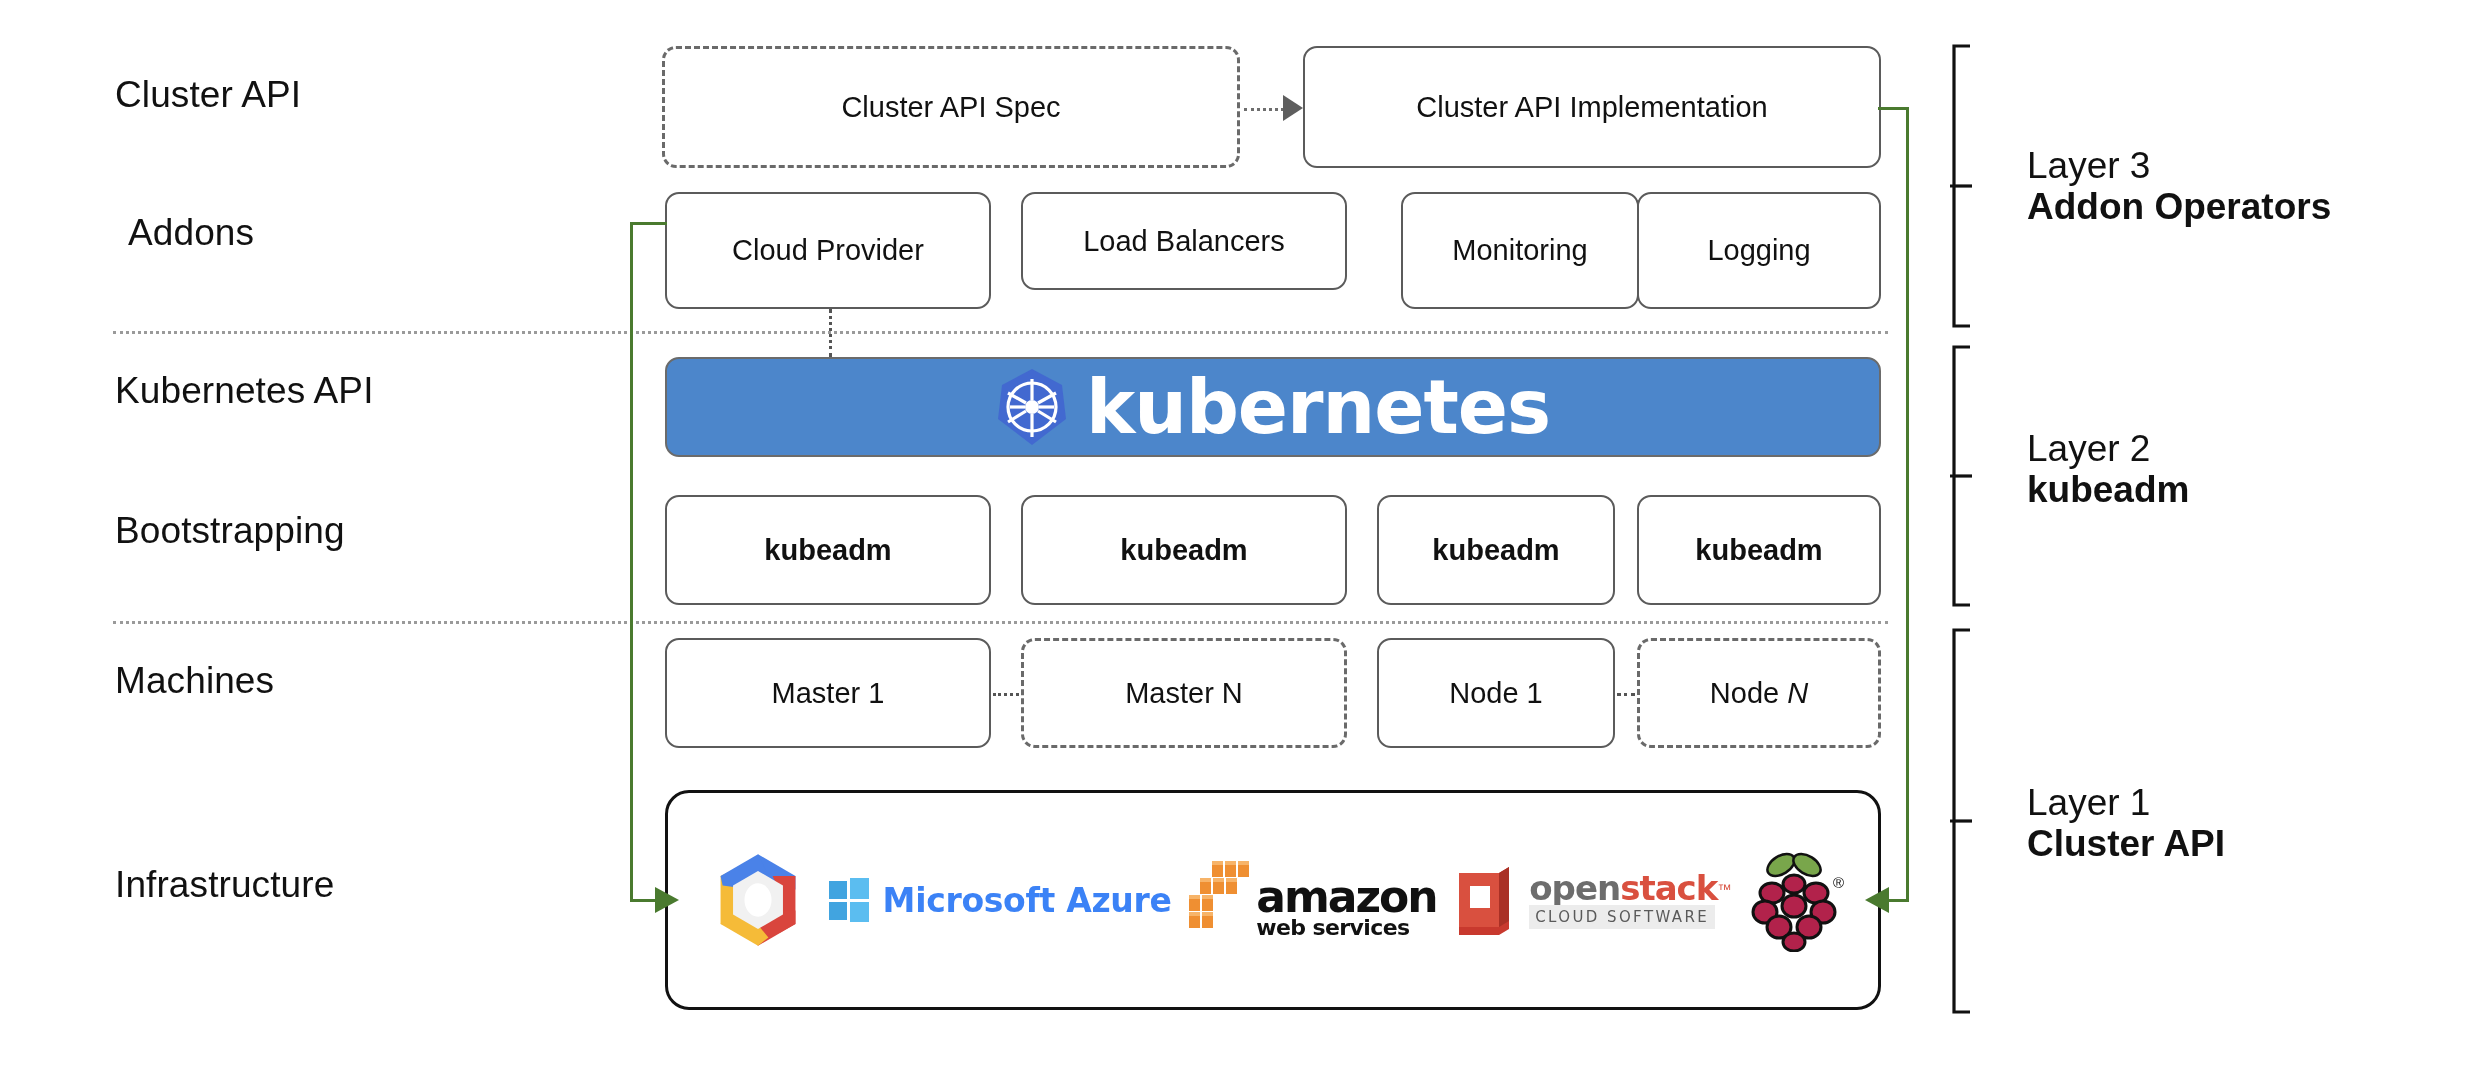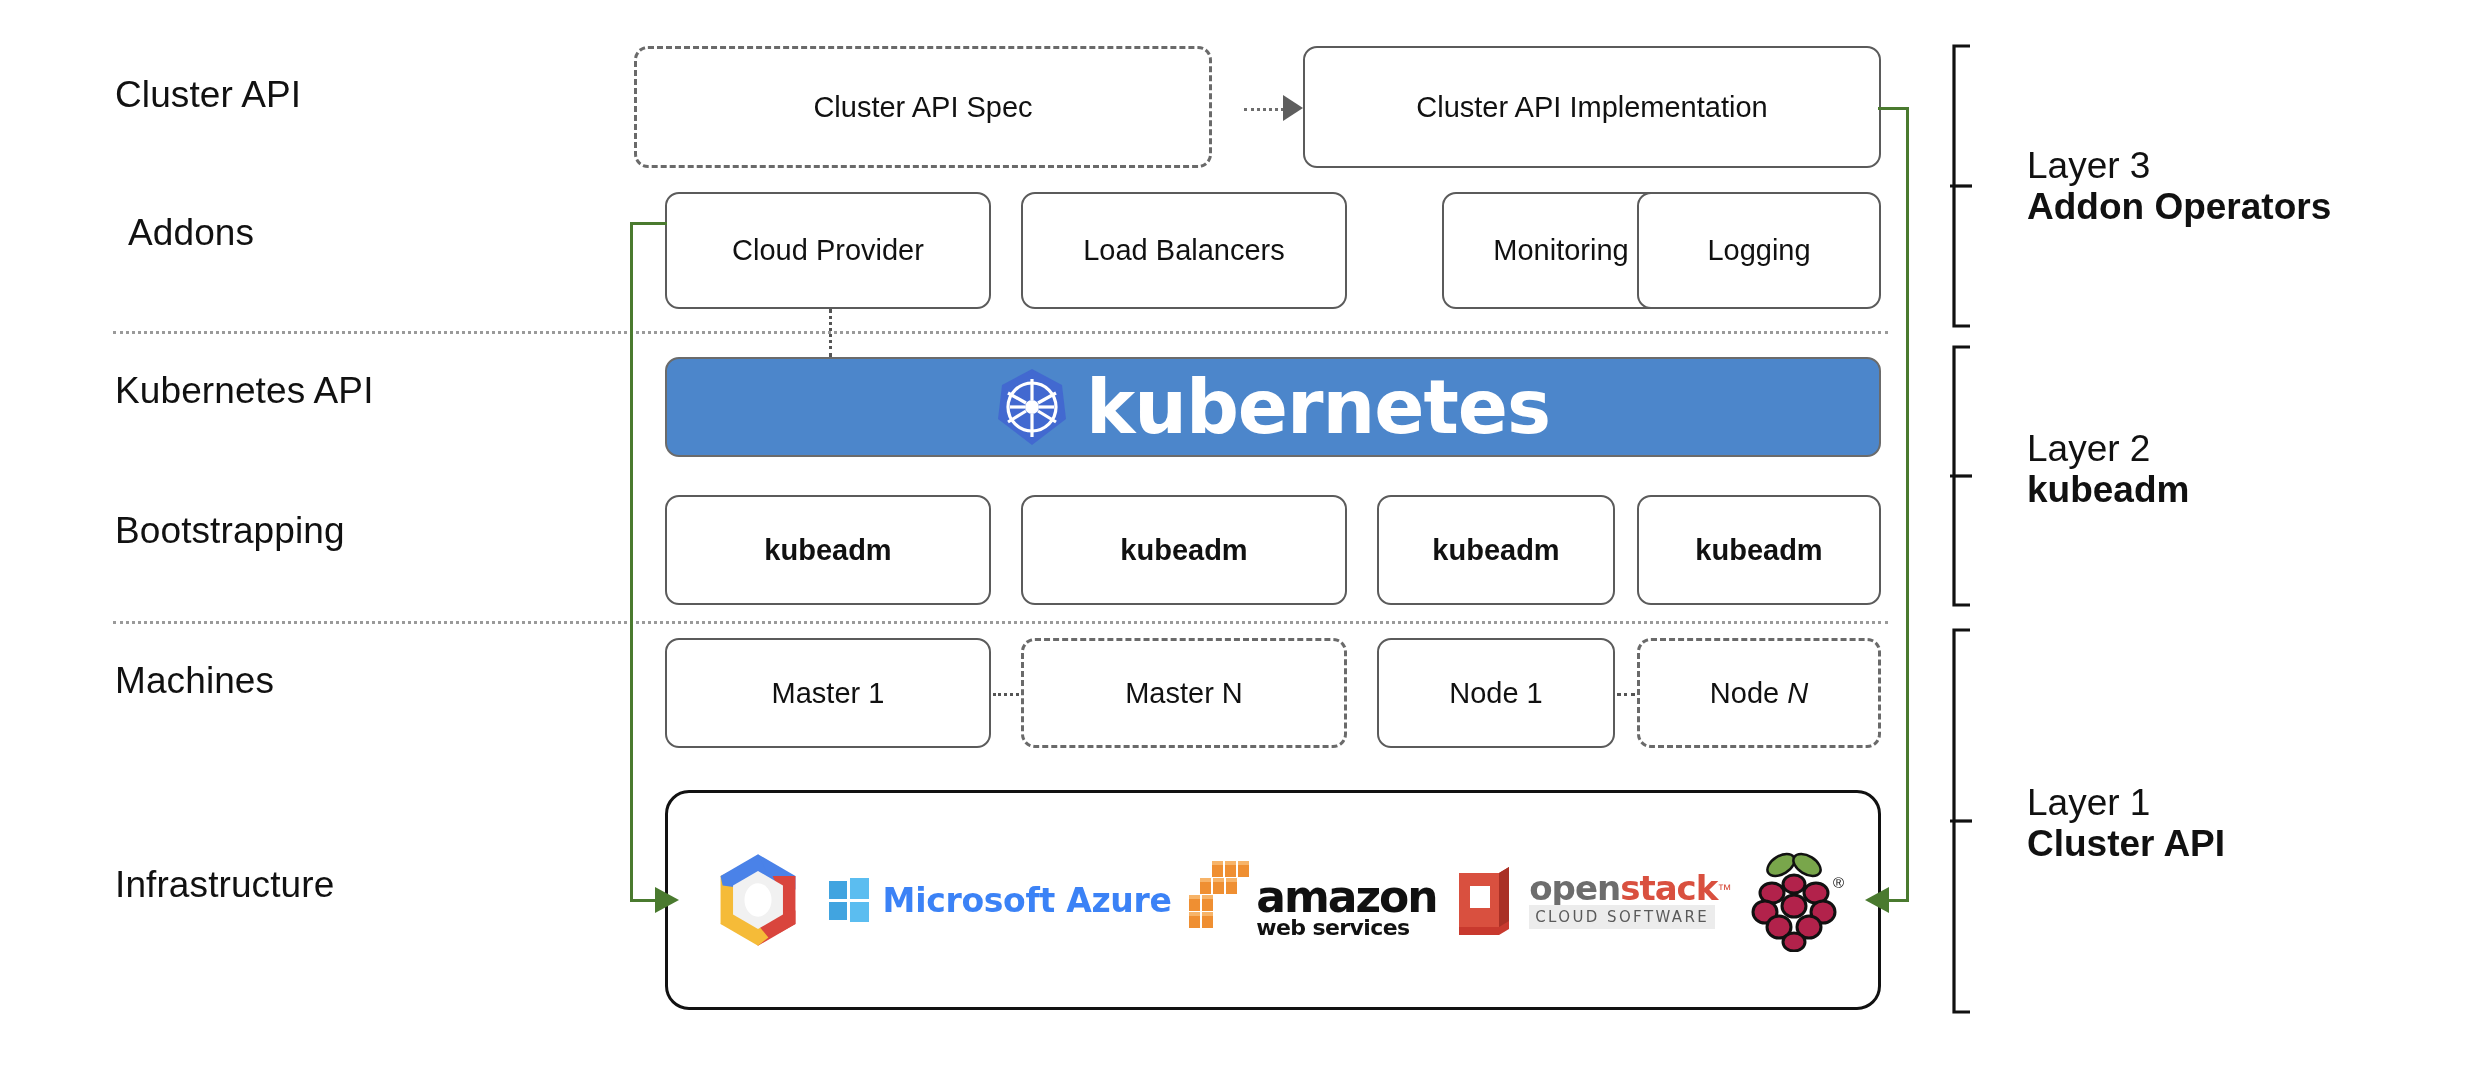--- a/index.html
+++ b/index.html
@@ -106,7 +106,7 @@
   <div class="sep" style="left:113px; top:331px; width:1775px;"></div>
   <div class="sep" style="left:113px; top:621px; width:1775px;"></div>
 
-  <div class="box dashed" style="left:634px; top:46px; width:578px; height:122px;">
+  <div class="box dashed" style="left:662px; top:46px; width:578px; height:122px;">
     <span>Cluster API Spec</span>
   </div>
 

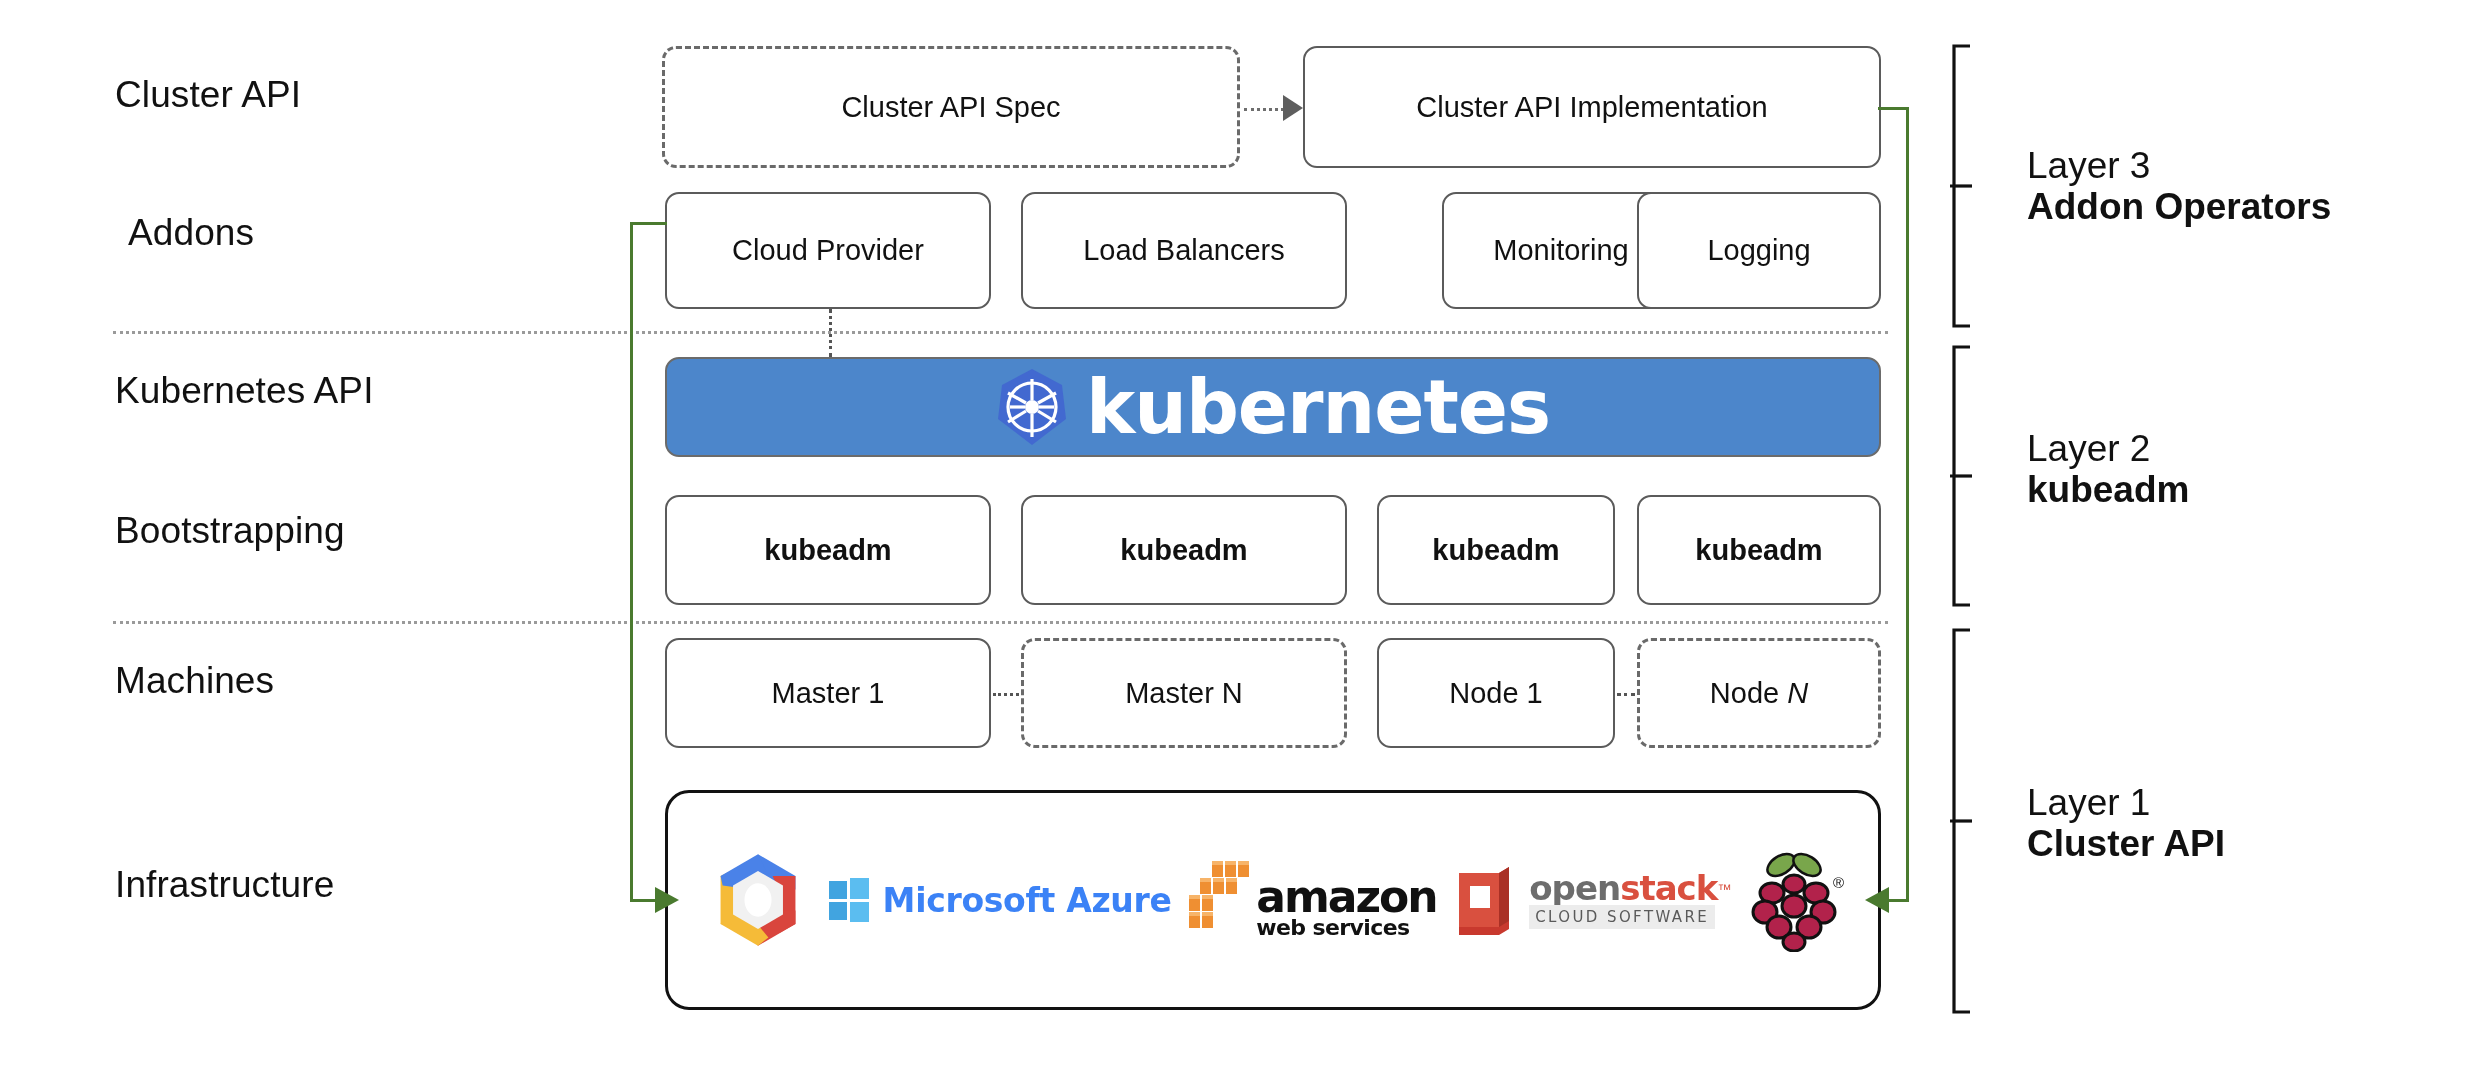--- a/index.html
+++ b/index.html
@@ -120,7 +120,7 @@
   <div class="box" style="left:665px; top:192px; width:326px; height:117px;">
     <span>Cloud Provider</span>
   </div>
-  <div class="box" style="left:1021px; top:192px; width:326px; height:117px;">
+  <div class="box" style="left:1021px; top:192px; width:326px; height:98px;">
     <span>Load Balancers</span>
   </div>
   <div class="box" style="left:1442px; top:192px; width:238px; height:117px;">

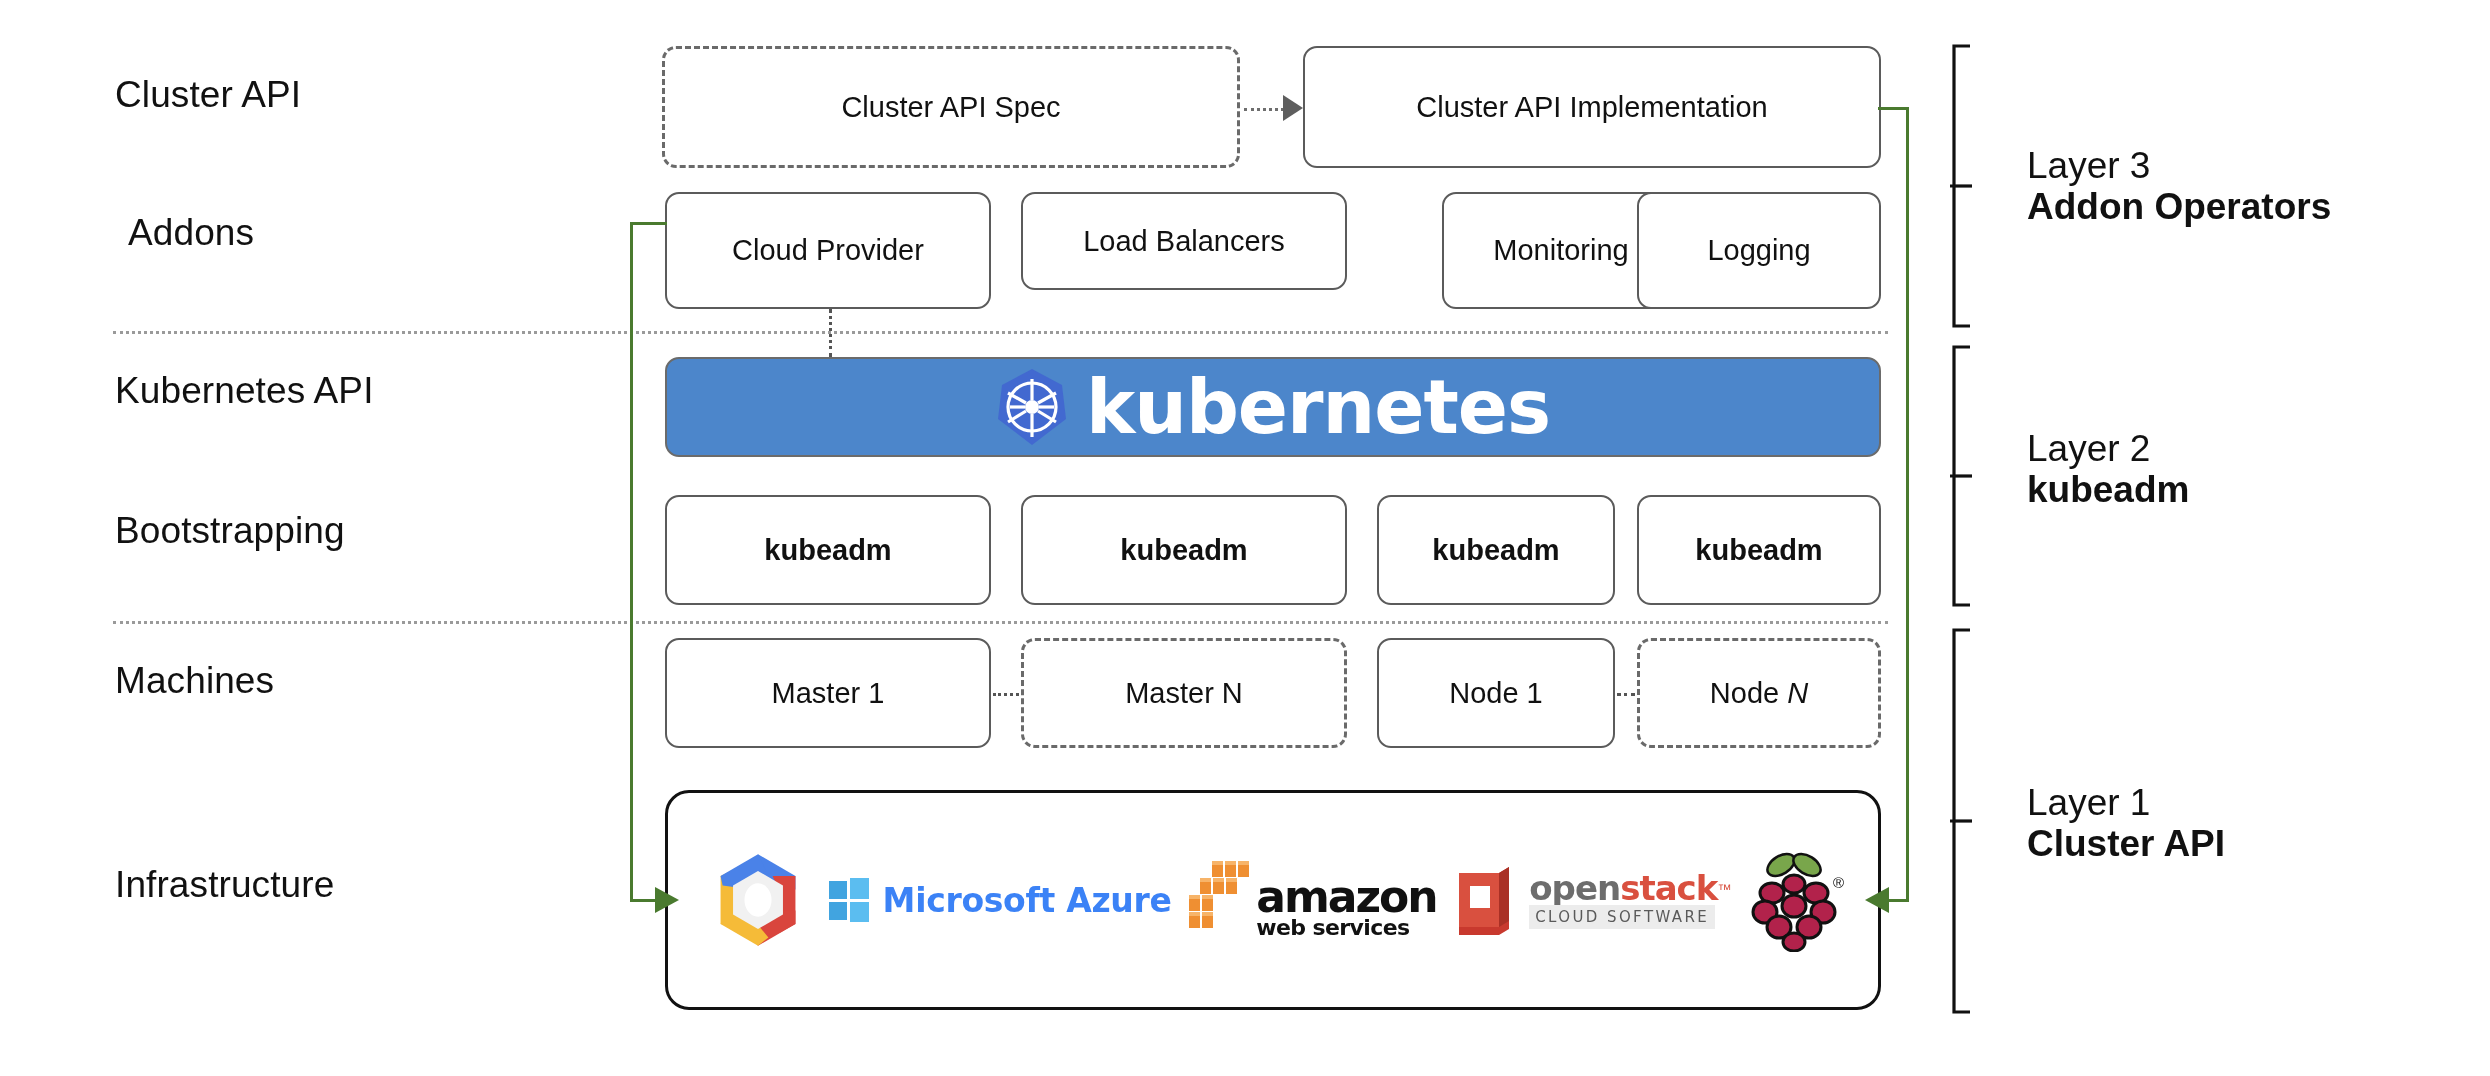--- a/index.html
+++ b/index.html
@@ -123,7 +123,7 @@
   <div class="box" style="left:1021px; top:192px; width:326px; height:98px;">
     <span>Load Balancers</span>
   </div>
-  <div class="box" style="left:1442px; top:192px; width:238px; height:117px;">
+  <div class="box" style="left:1401px; top:192px; width:238px; height:117px;">
     <span>Monitoring</span>
   </div>
   <div class="box" style="left:1637px; top:192px; width:244px; height:117px;">

